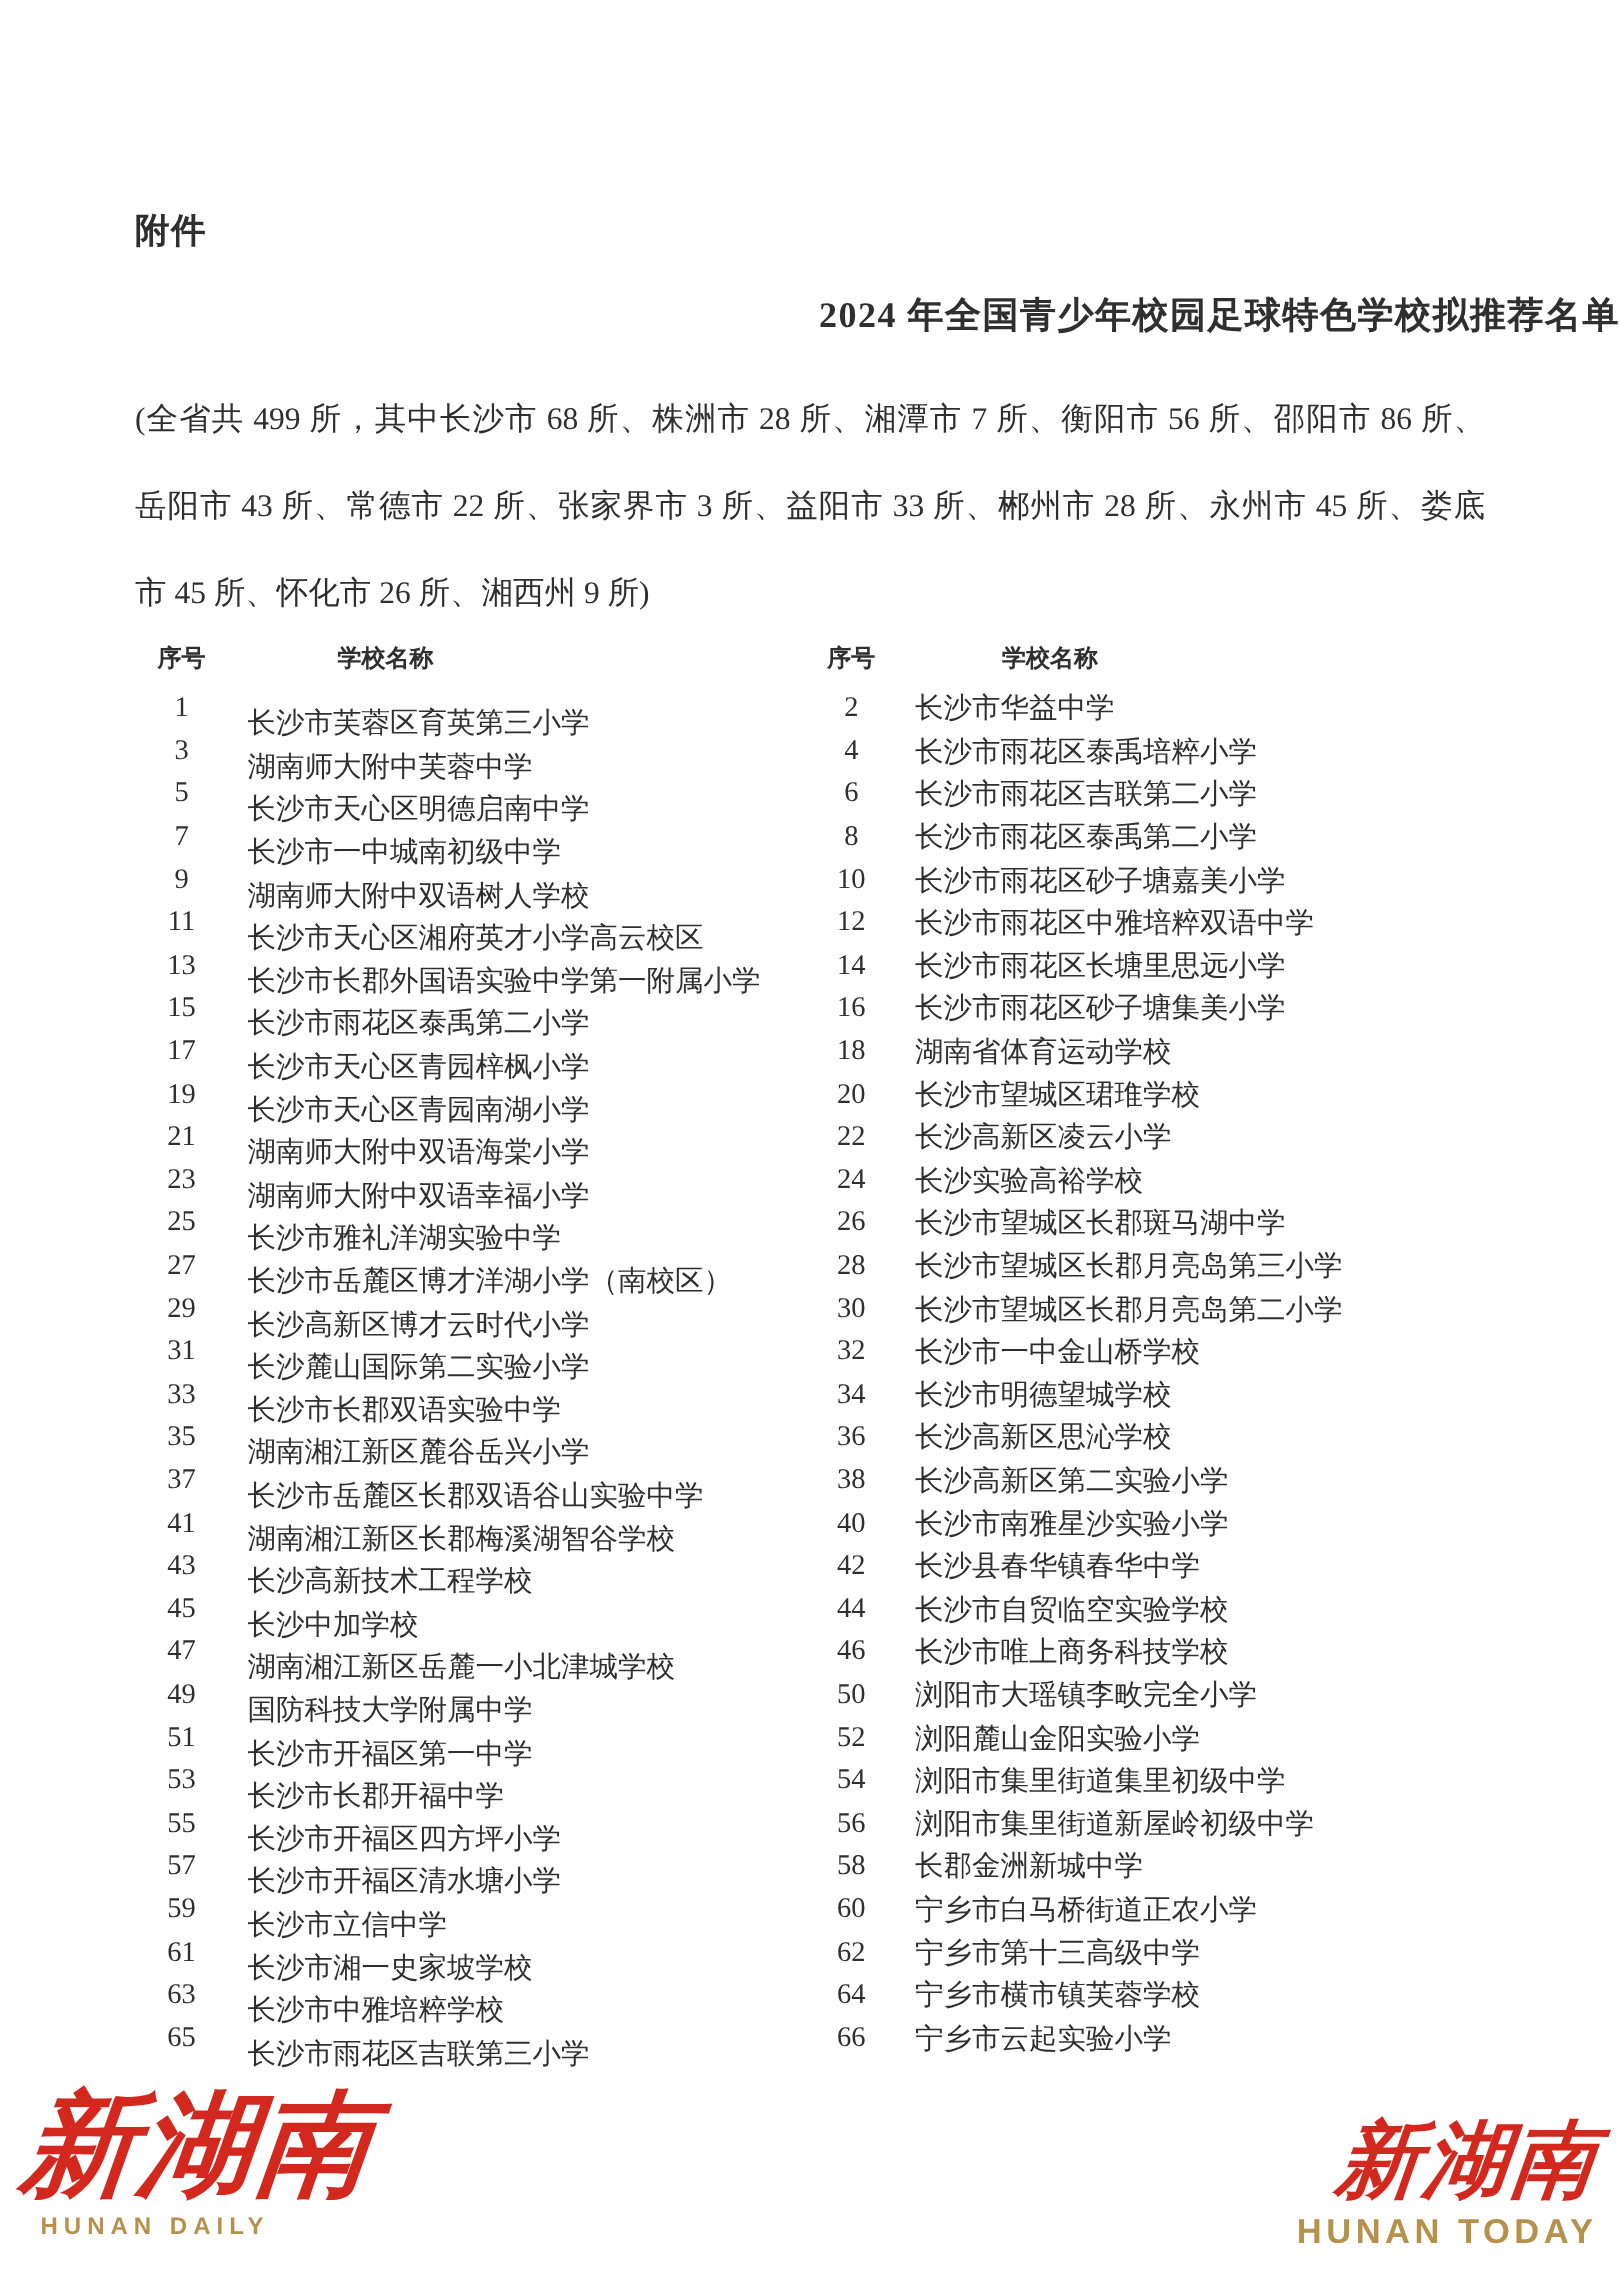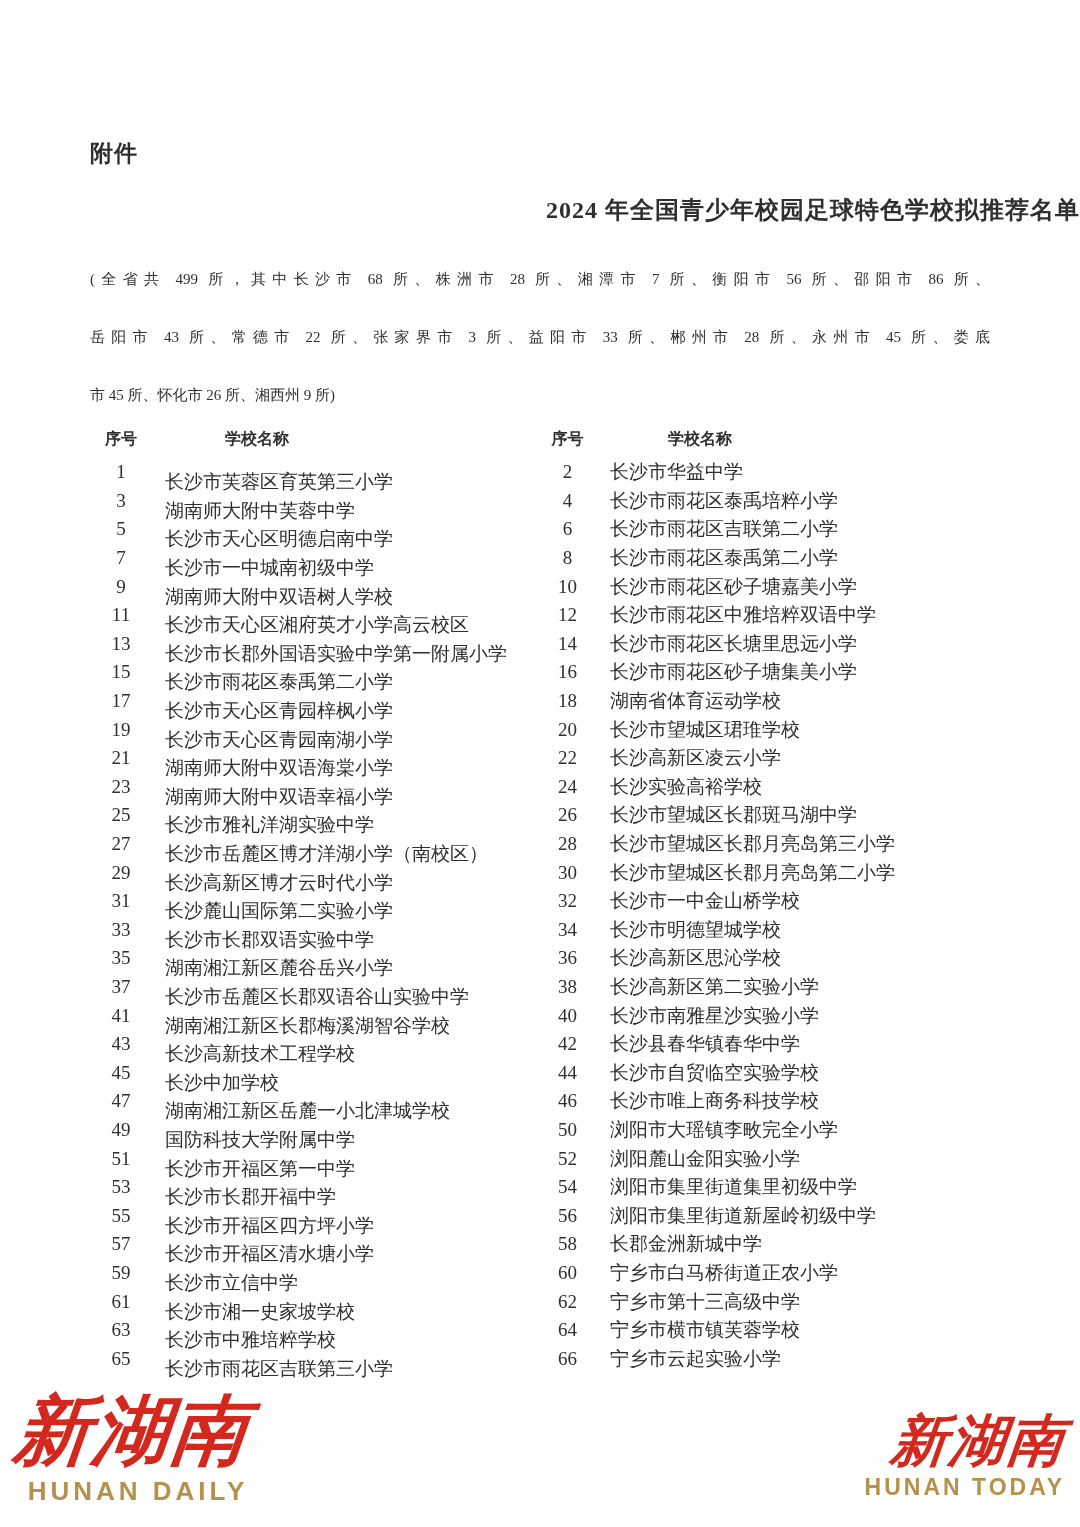--- a/index.html
+++ b/index.html
@@ -36,7 +36,7 @@
     top: 250px;
     left: 90px;
     width: 900px;
-    font-size: 15px;
+    font-size: 21px;
   }
   .intro-line {
     height: 58px;

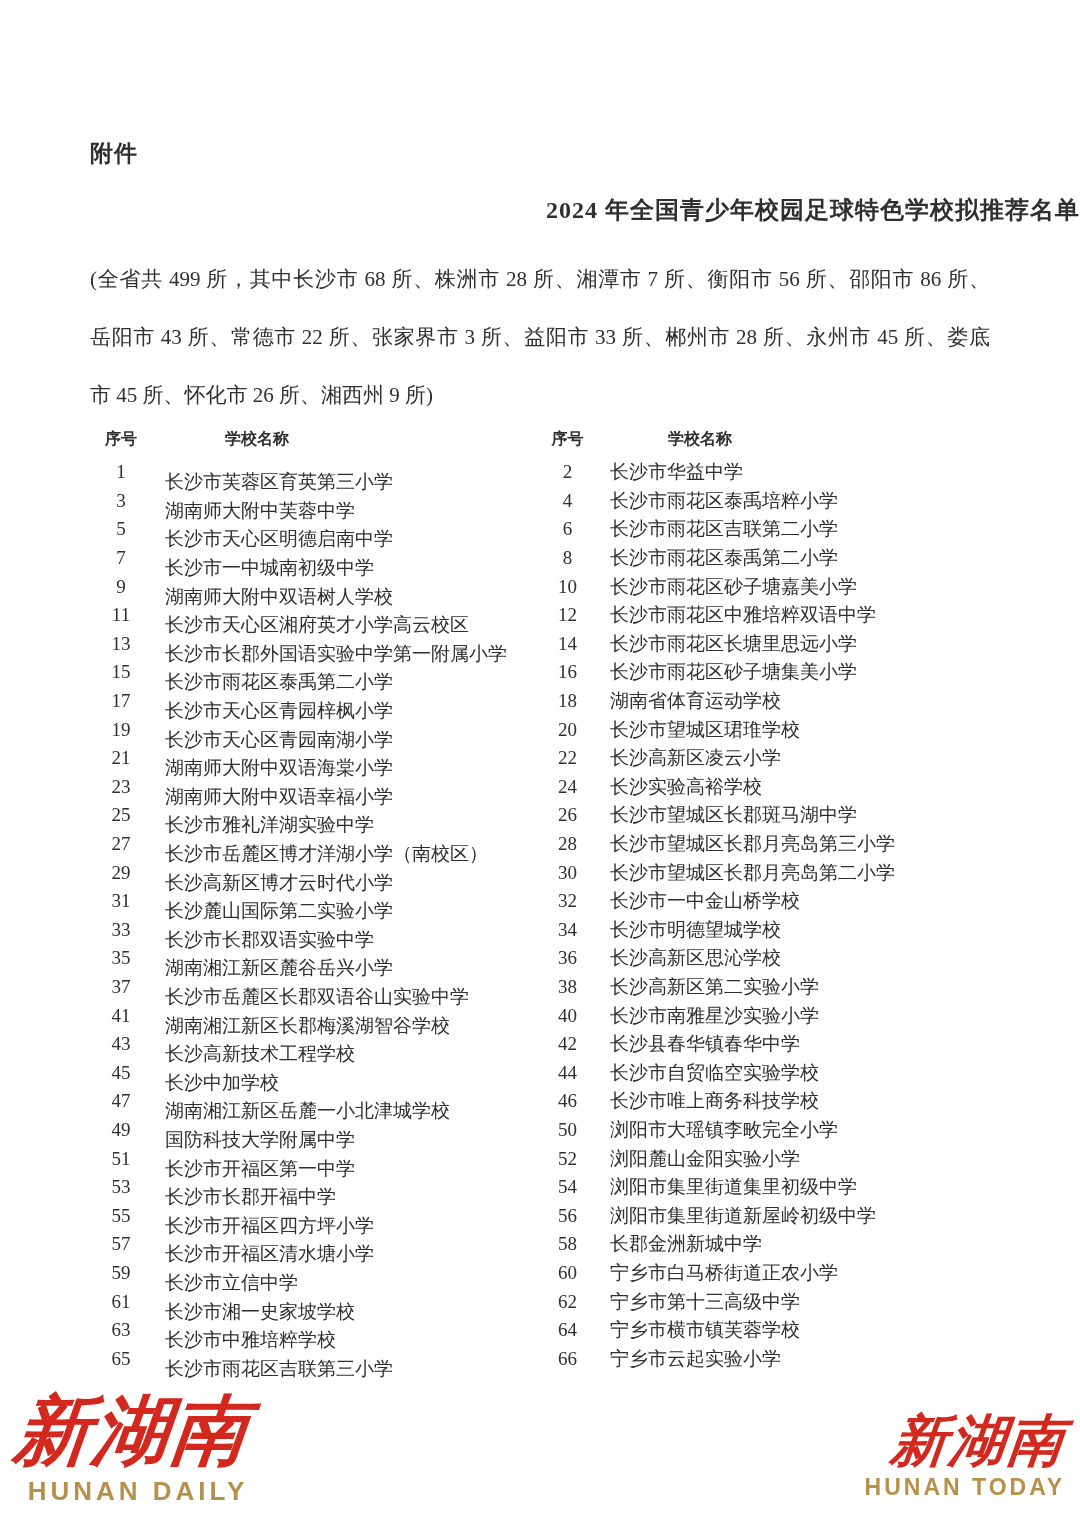--- a/index.html
+++ b/index.html
@@ -104,7 +104,7 @@
     font-weight: bold;
     white-space: nowrap;
   }
-  .logo-left  .logo-en { font-size: 26px; letter-spacing: 4px; margin-top: 4px; padding-left: 12px; text-align: center; }
+  .logo-left  .logo-en { font-size: 16px; letter-spacing: 4px; margin-top: 4px; padding-left: 12px; }
   .logo-right .logo-en { font-size: 23px; letter-spacing: 3px; margin-top: 3px; }
 </style>
 </head>

